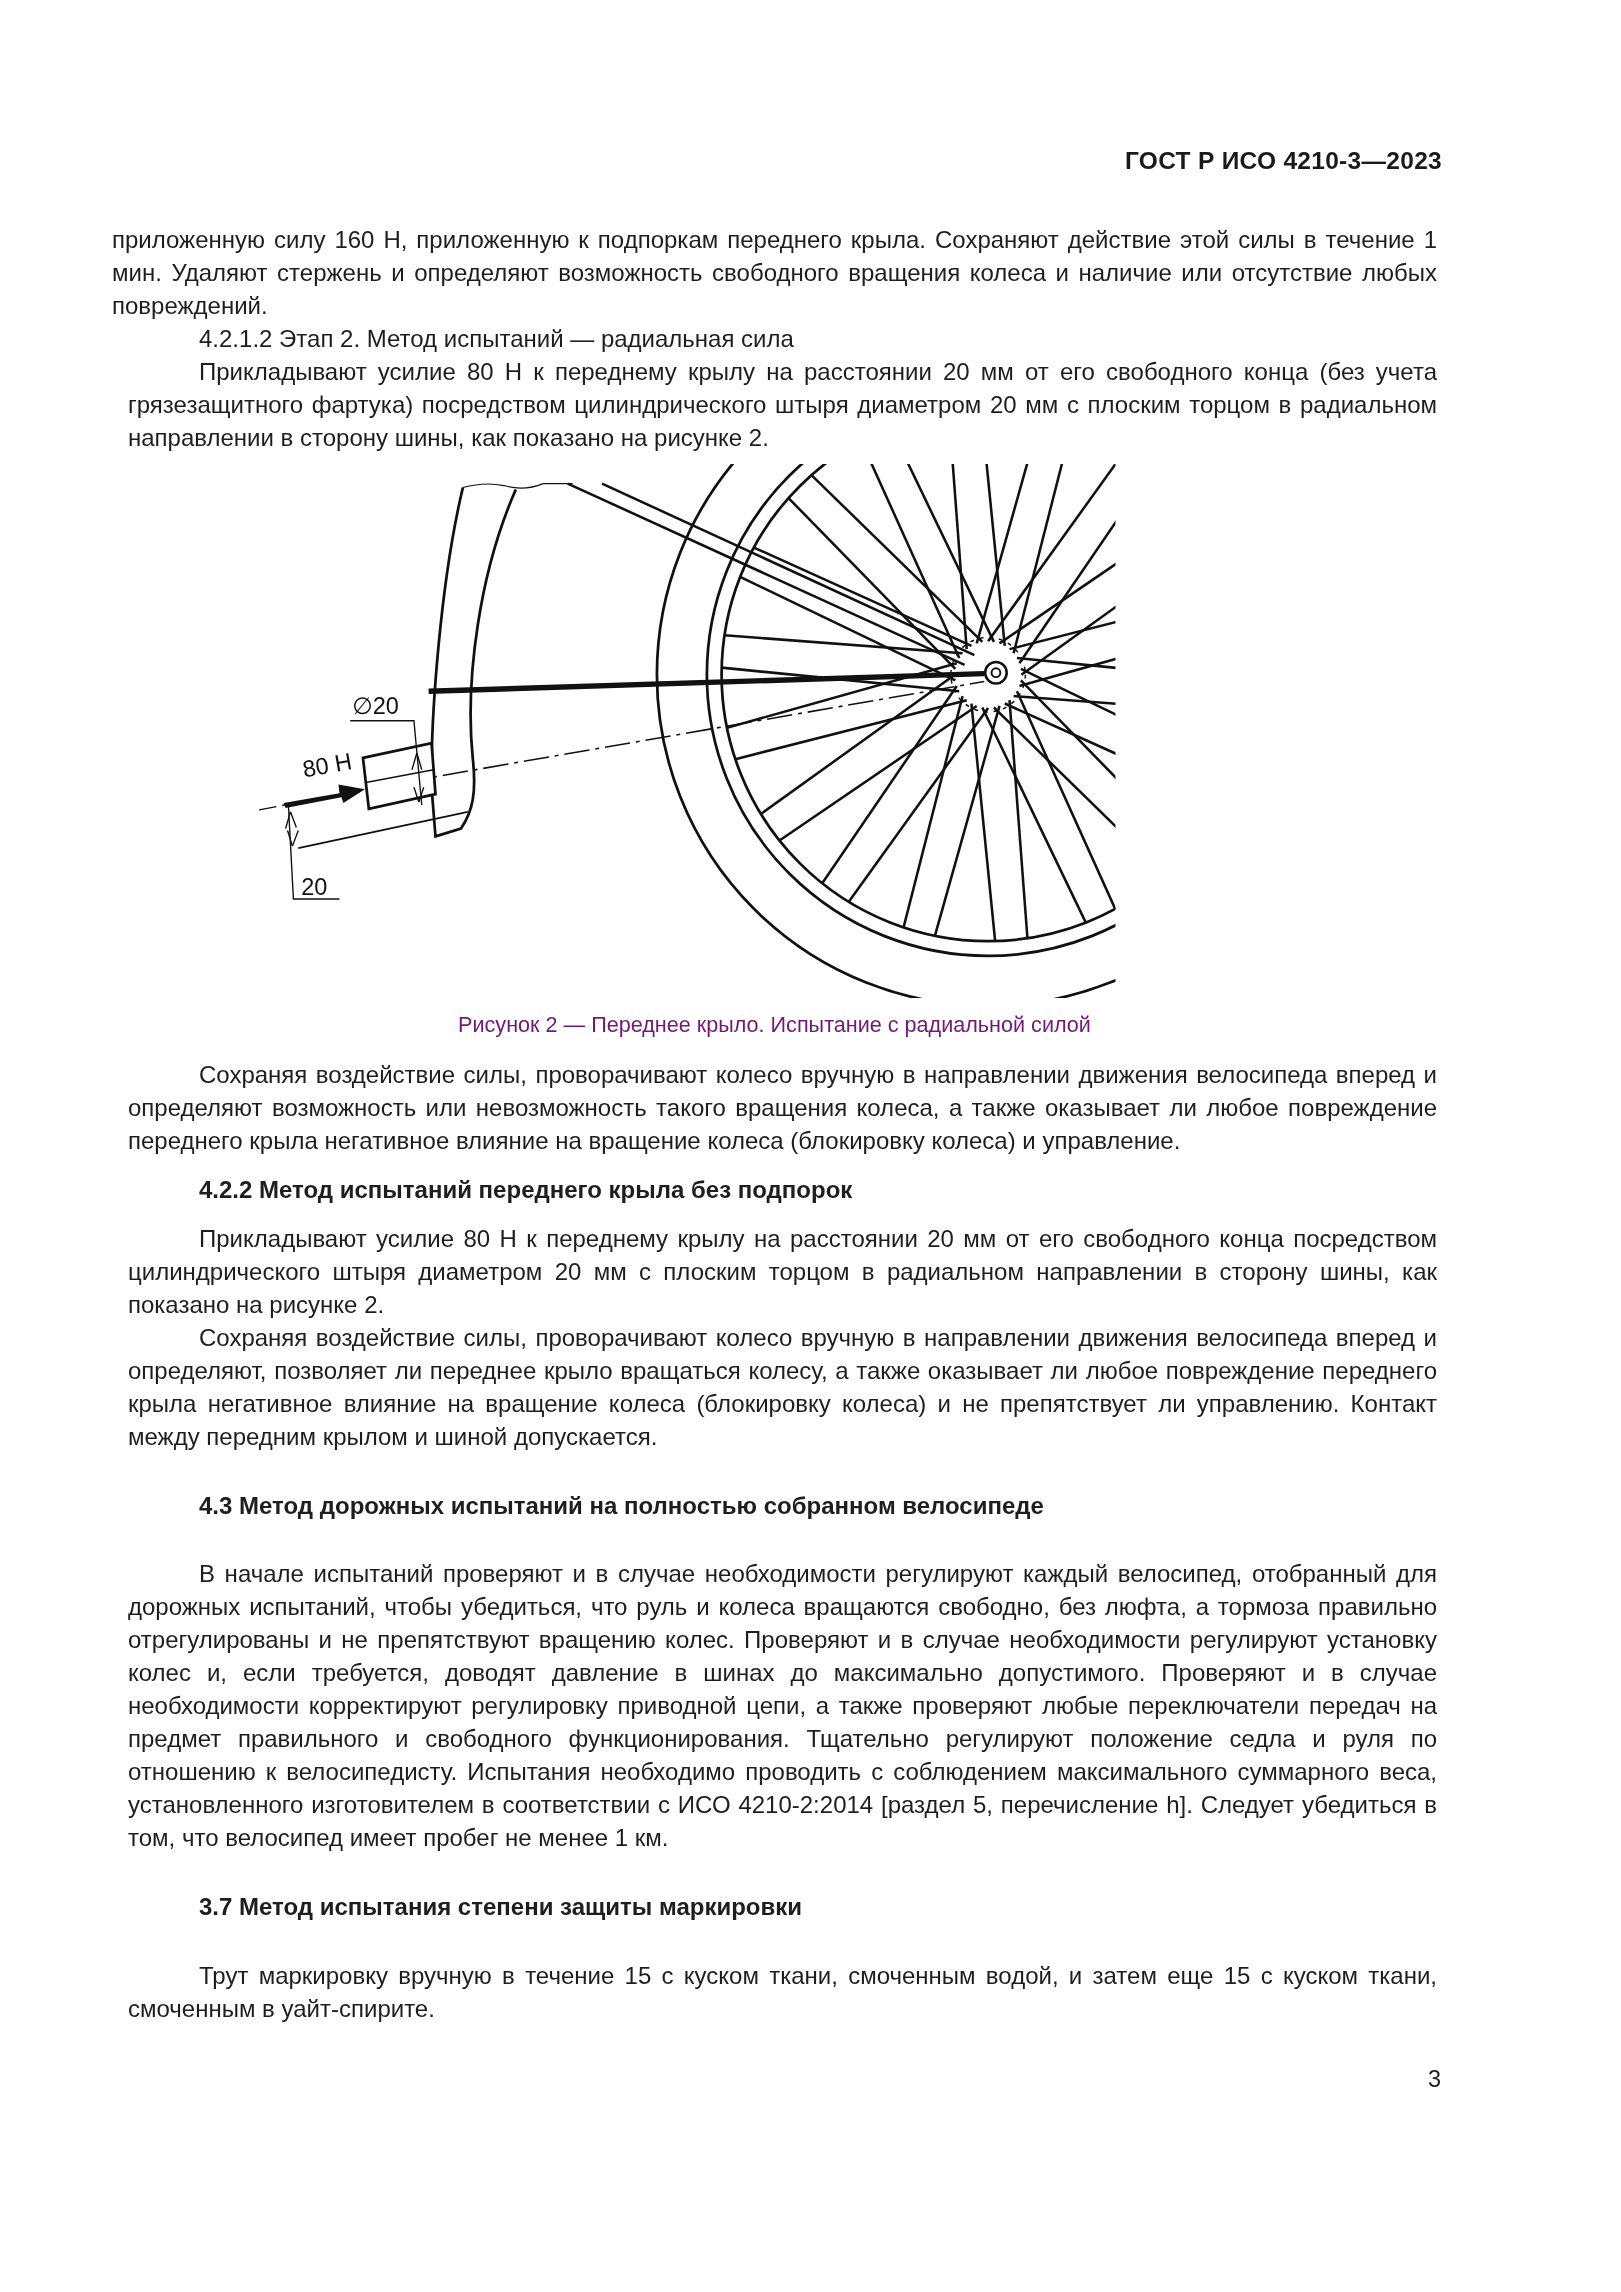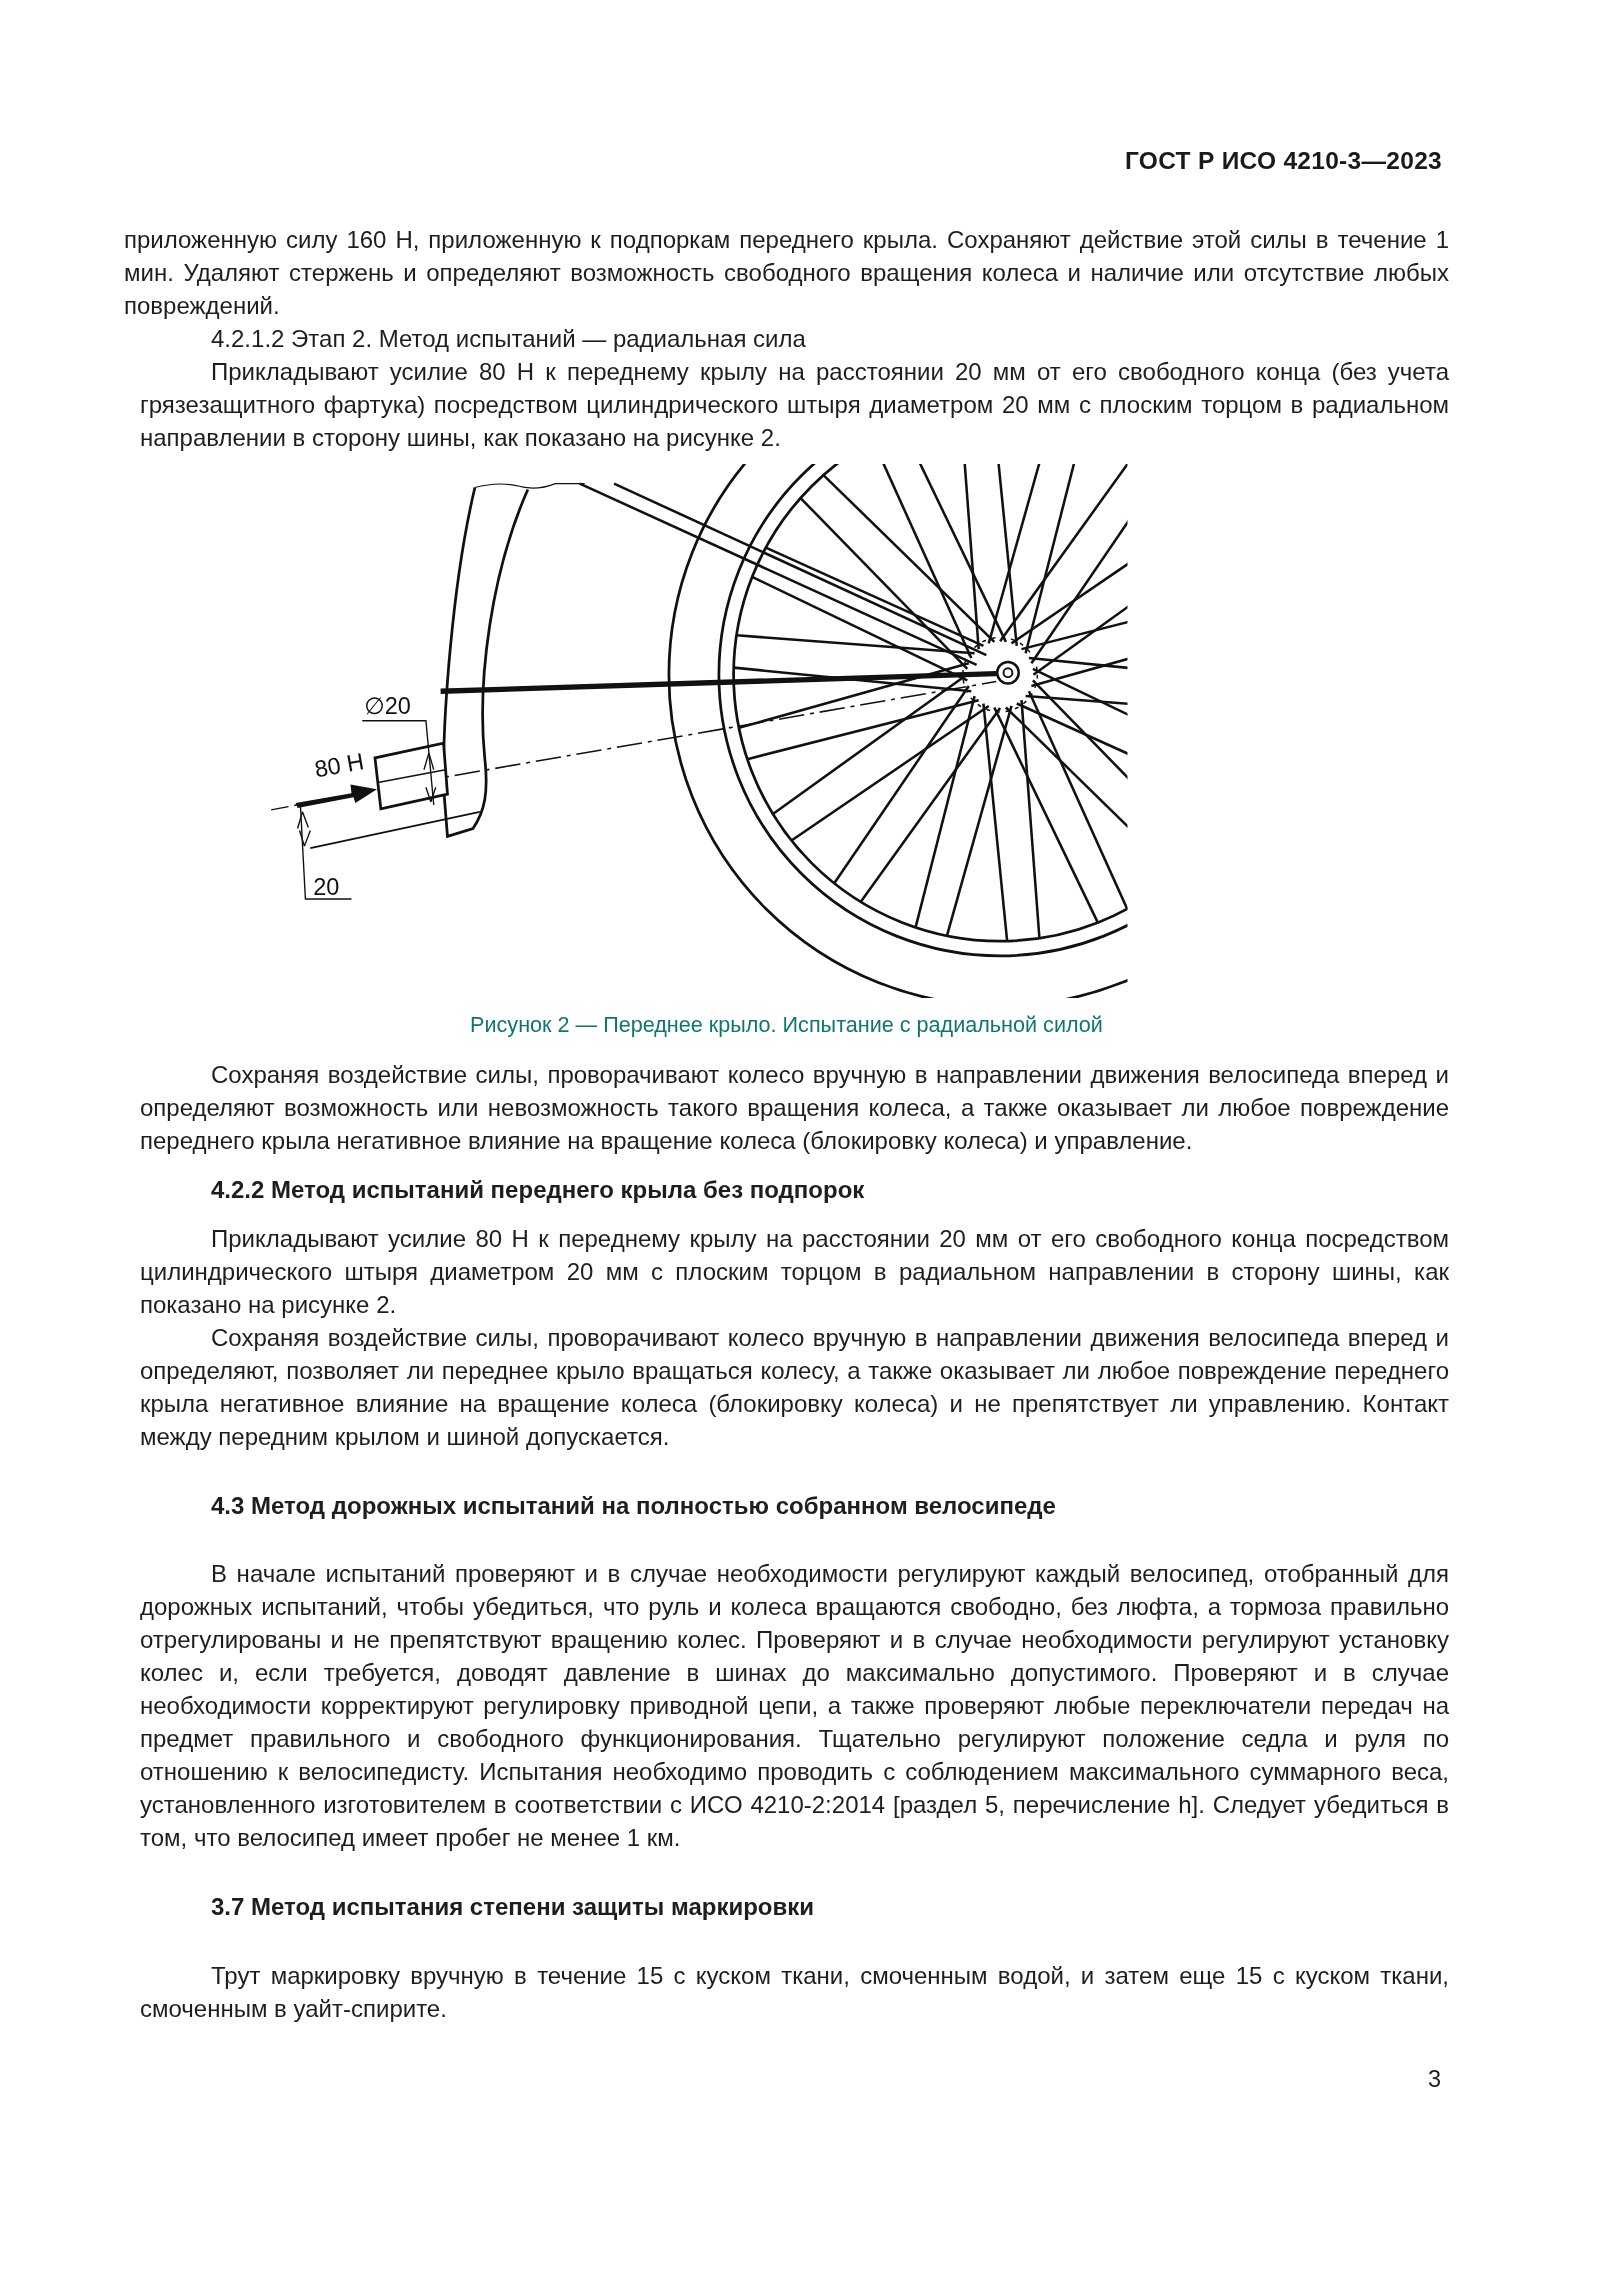--- a/index.html
+++ b/index.html
@@ -7,7 +7,7 @@
          font-family: "Liberation Sans", sans-serif; color: #1e1e1e; }
   .page-header { position: absolute; top: 147px; right: 179px; font-weight: bold;
                  font-size: 24.5px; letter-spacing: 0.3px; color: #1a1a1a; text-align: right; }
-  .content { position: absolute; left: 124px; top: 223px; width: 1325px; }
+  .content { position: absolute; left: 112px; top: 223px; width: 1325px; }
   p { margin: 0; font-size: 24px; line-height: 33px; text-align: justify;
       text-align-last: left; }
   p.indent { text-indent: 71px; margin-left: 16px; }

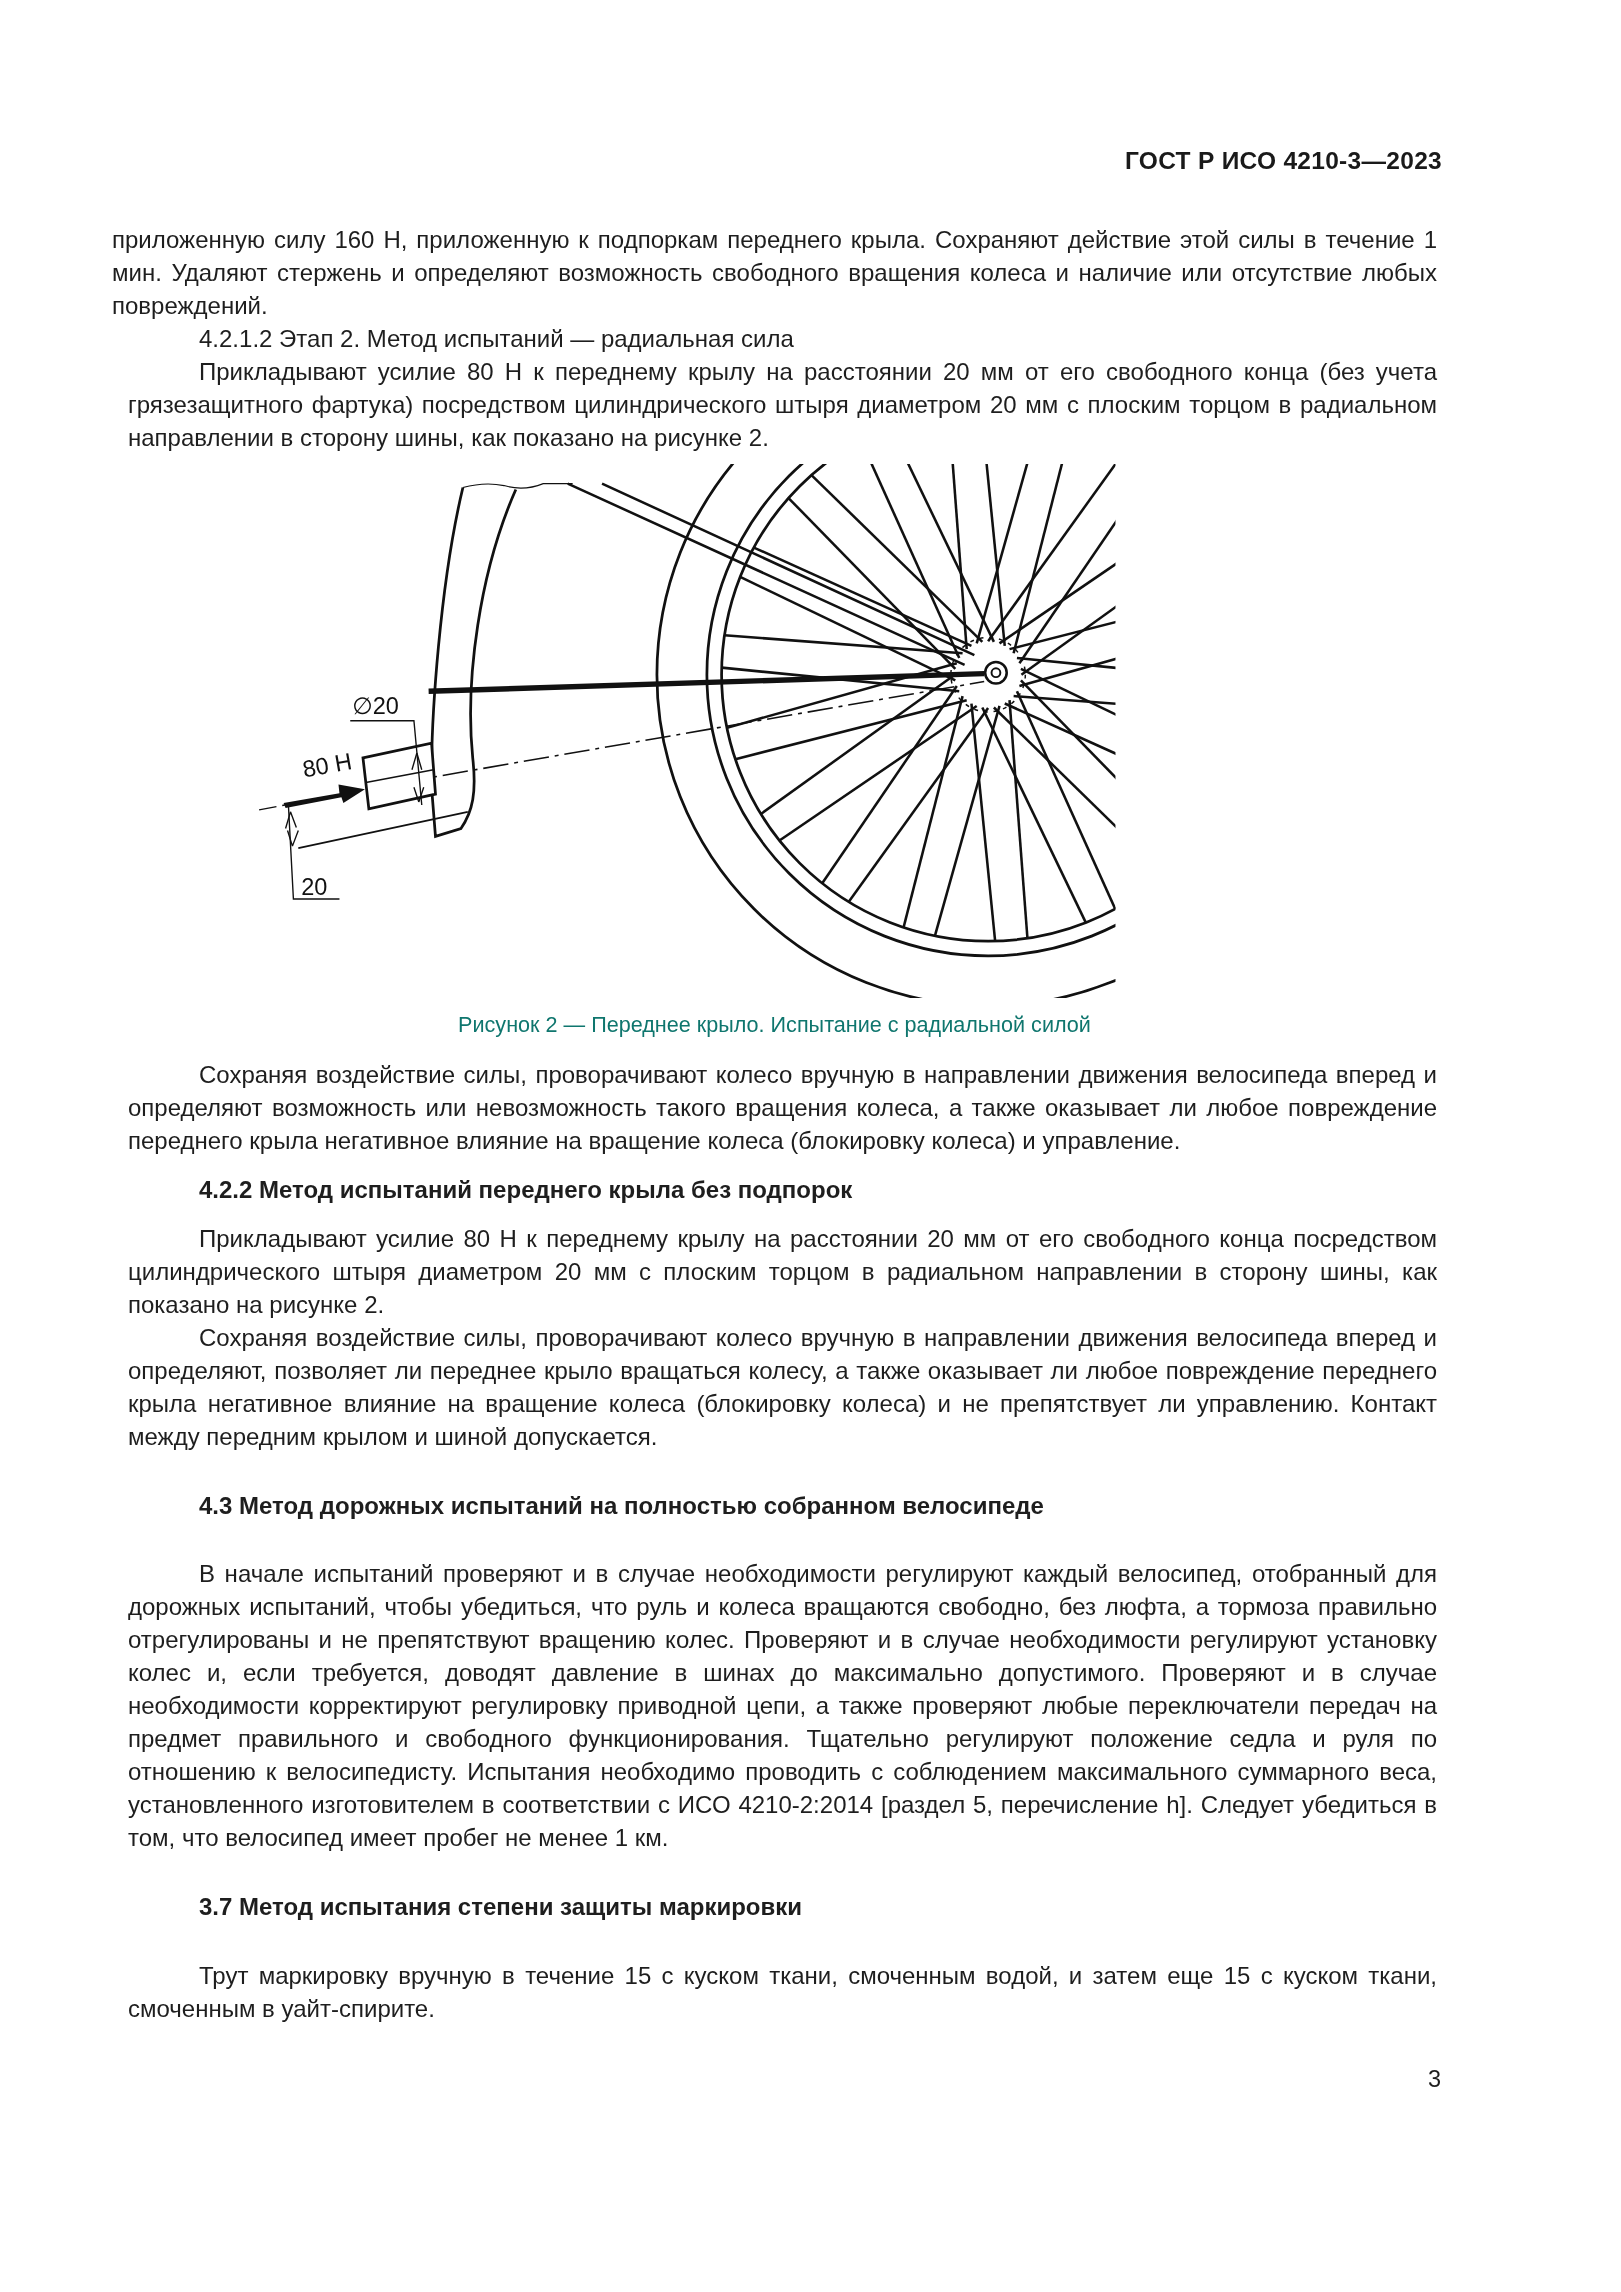--- a/index.html
+++ b/index.html
@@ -18,7 +18,7 @@
   .figure { position: relative; width: 1325px; height: 534px; margin-top: 9.8px; }
   .figure svg { position: absolute; left: 0; top: 0; }
   .caption { text-align: center; font-size: 21.6px; line-height: 29px; margin-top: 11.8px;
-             color: #0f766e; }
+             color: #701a75; }
   .page-number { position: absolute; right: 180px; top: 2066px; font-size: 23.5px; }
 </style>
 </head>

